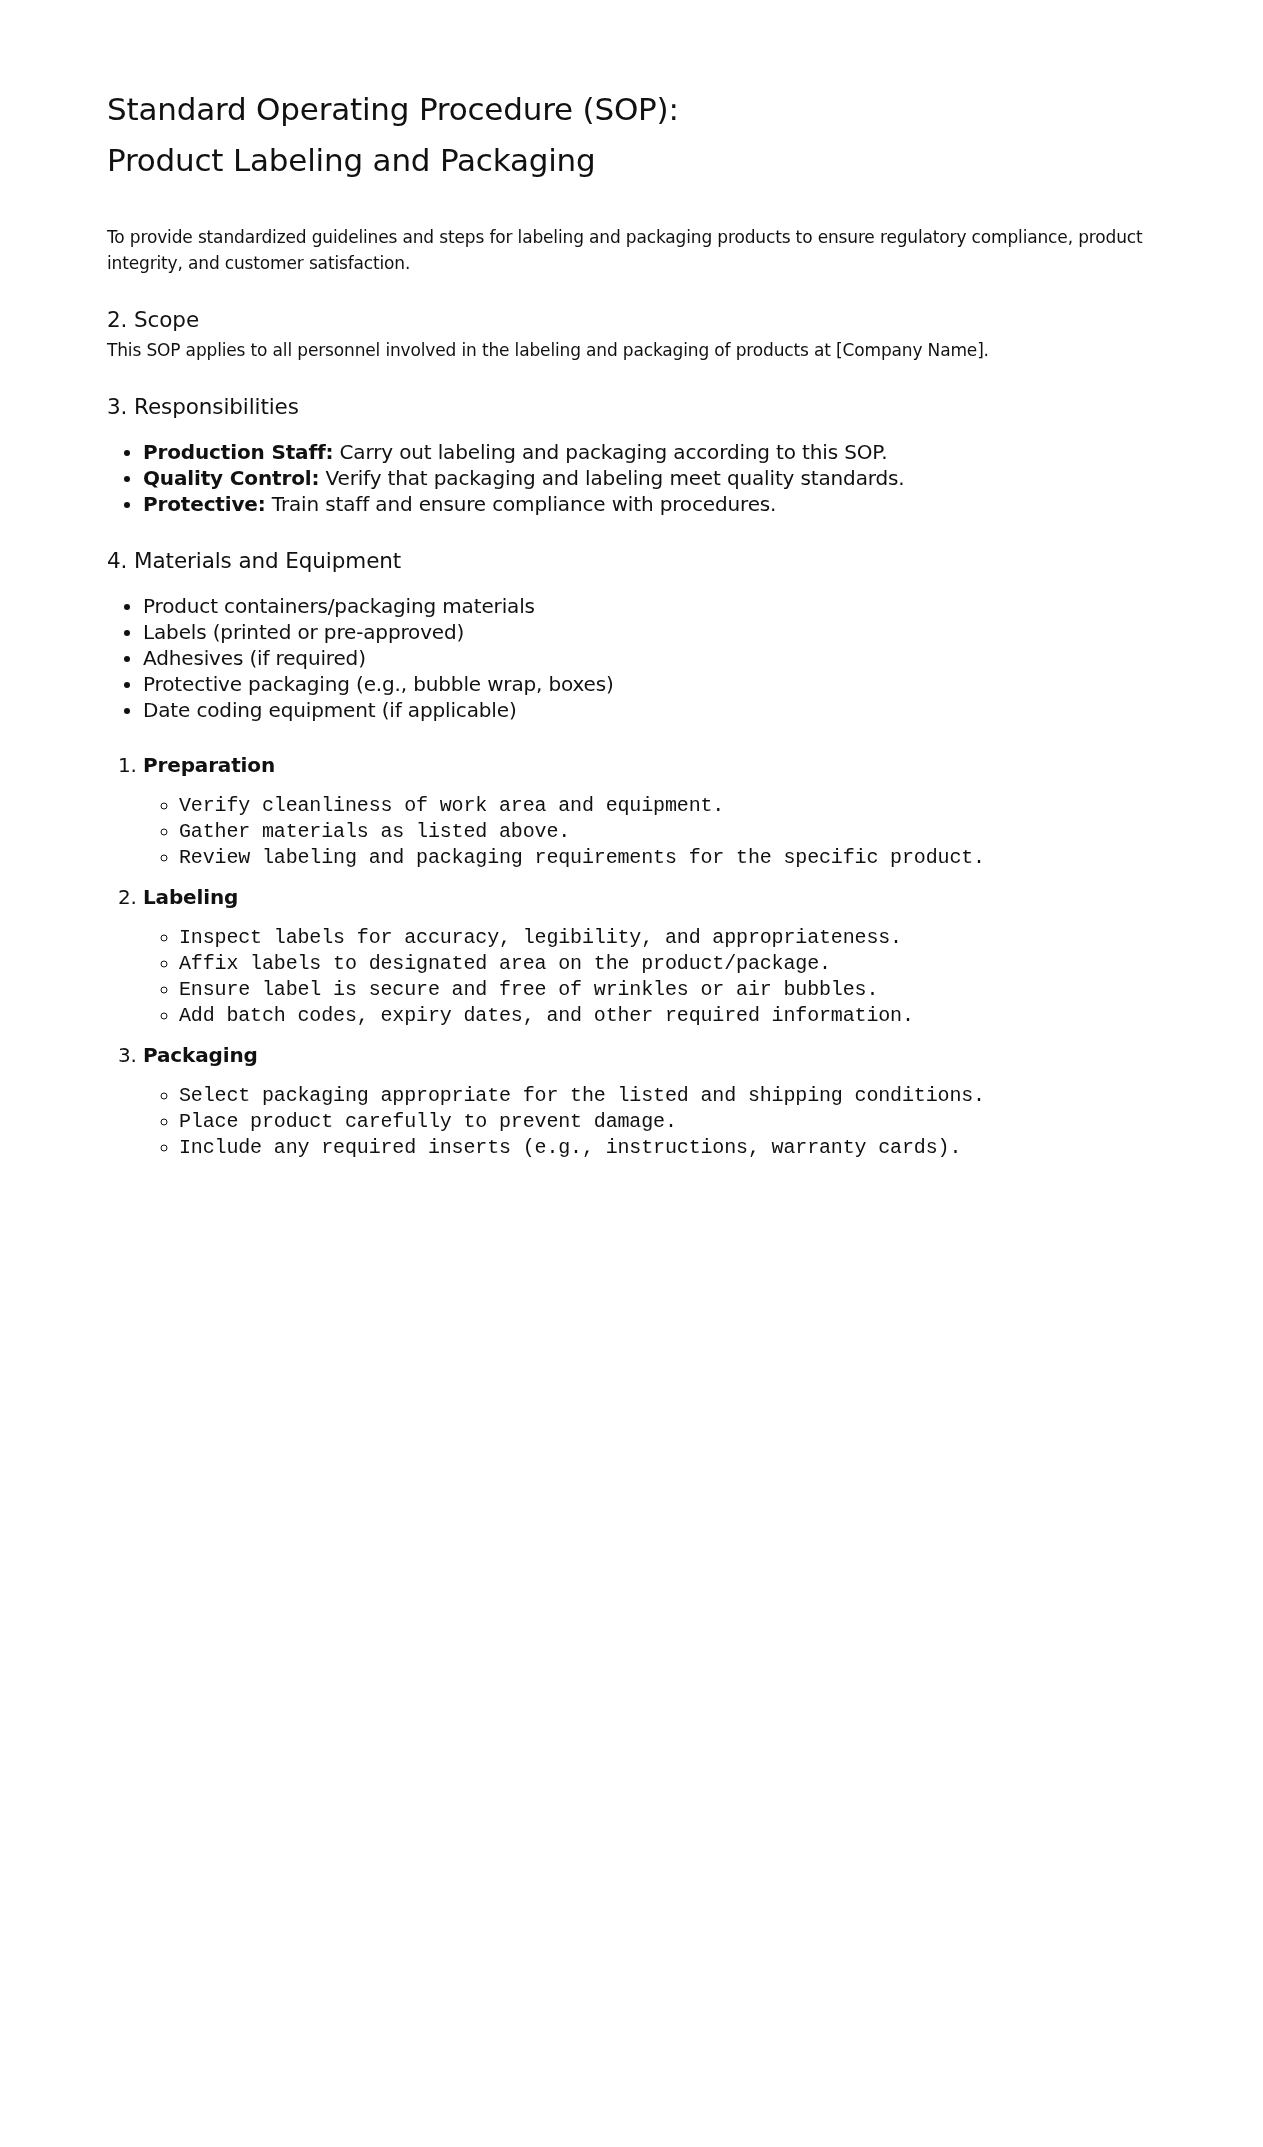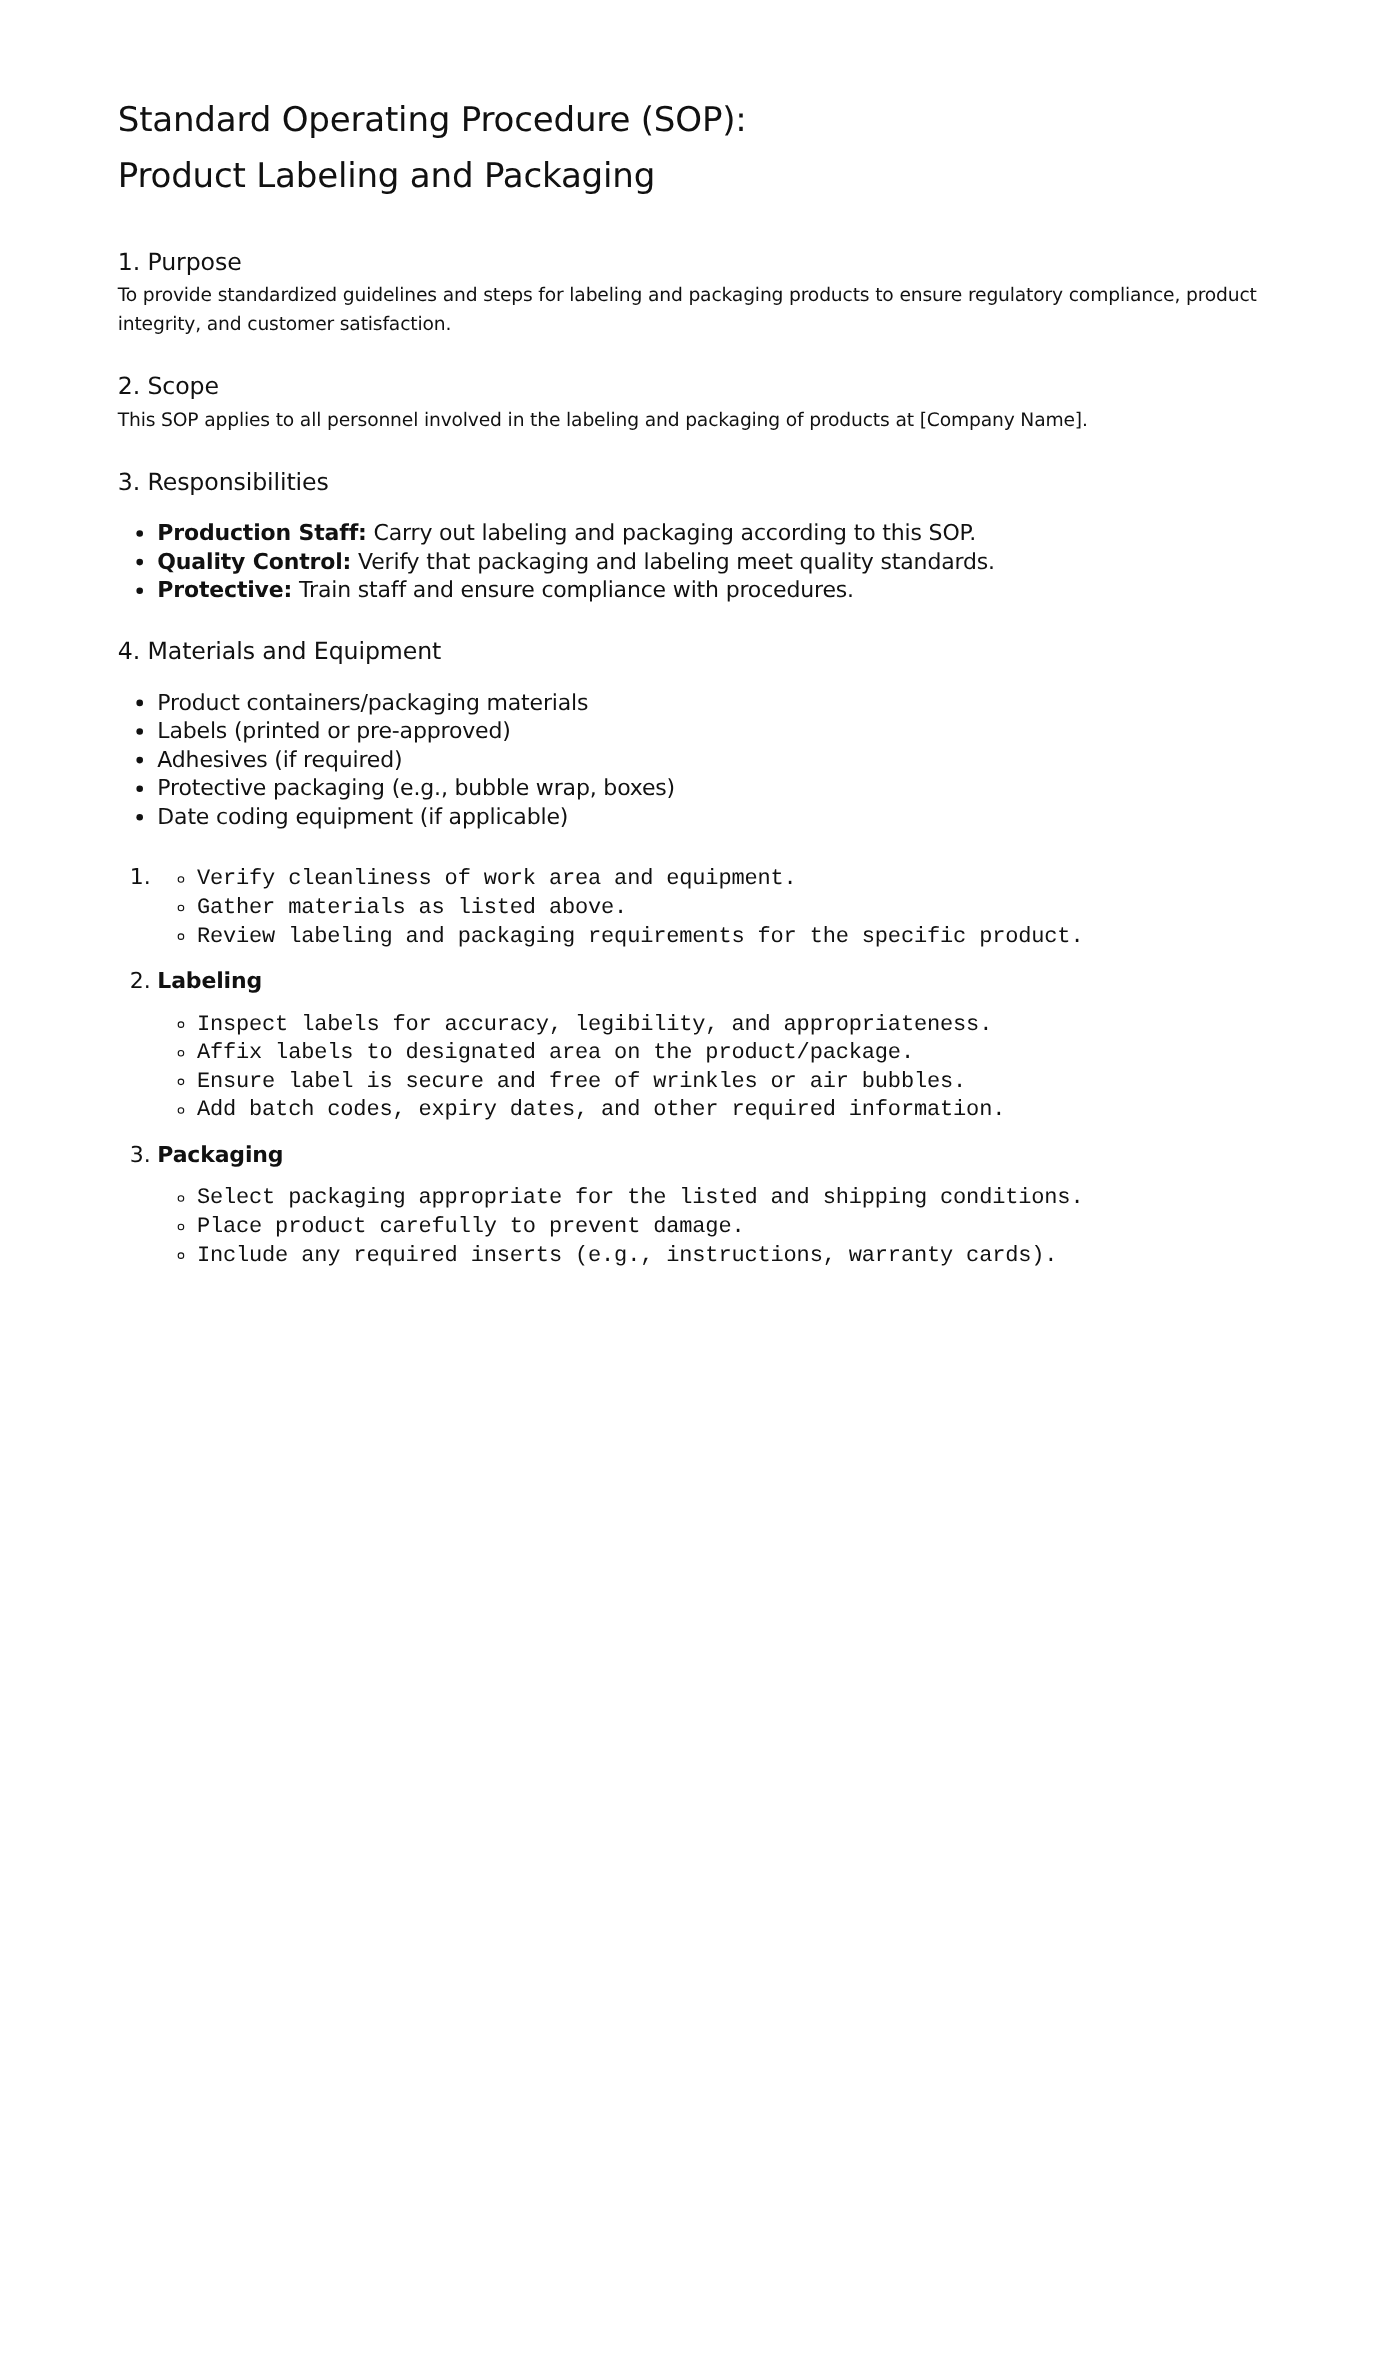--- a/index.html
+++ b/index.html
@@ -64,7 +64,6 @@
   </h1>
 
   <section>
-    <h2 class="section">1. Purpose</h2>
     <p class="body">To provide standardized guidelines and steps for labeling and packaging products to ensure regulatory compliance, product integrity, and customer satisfaction.</p>
   </section>
 

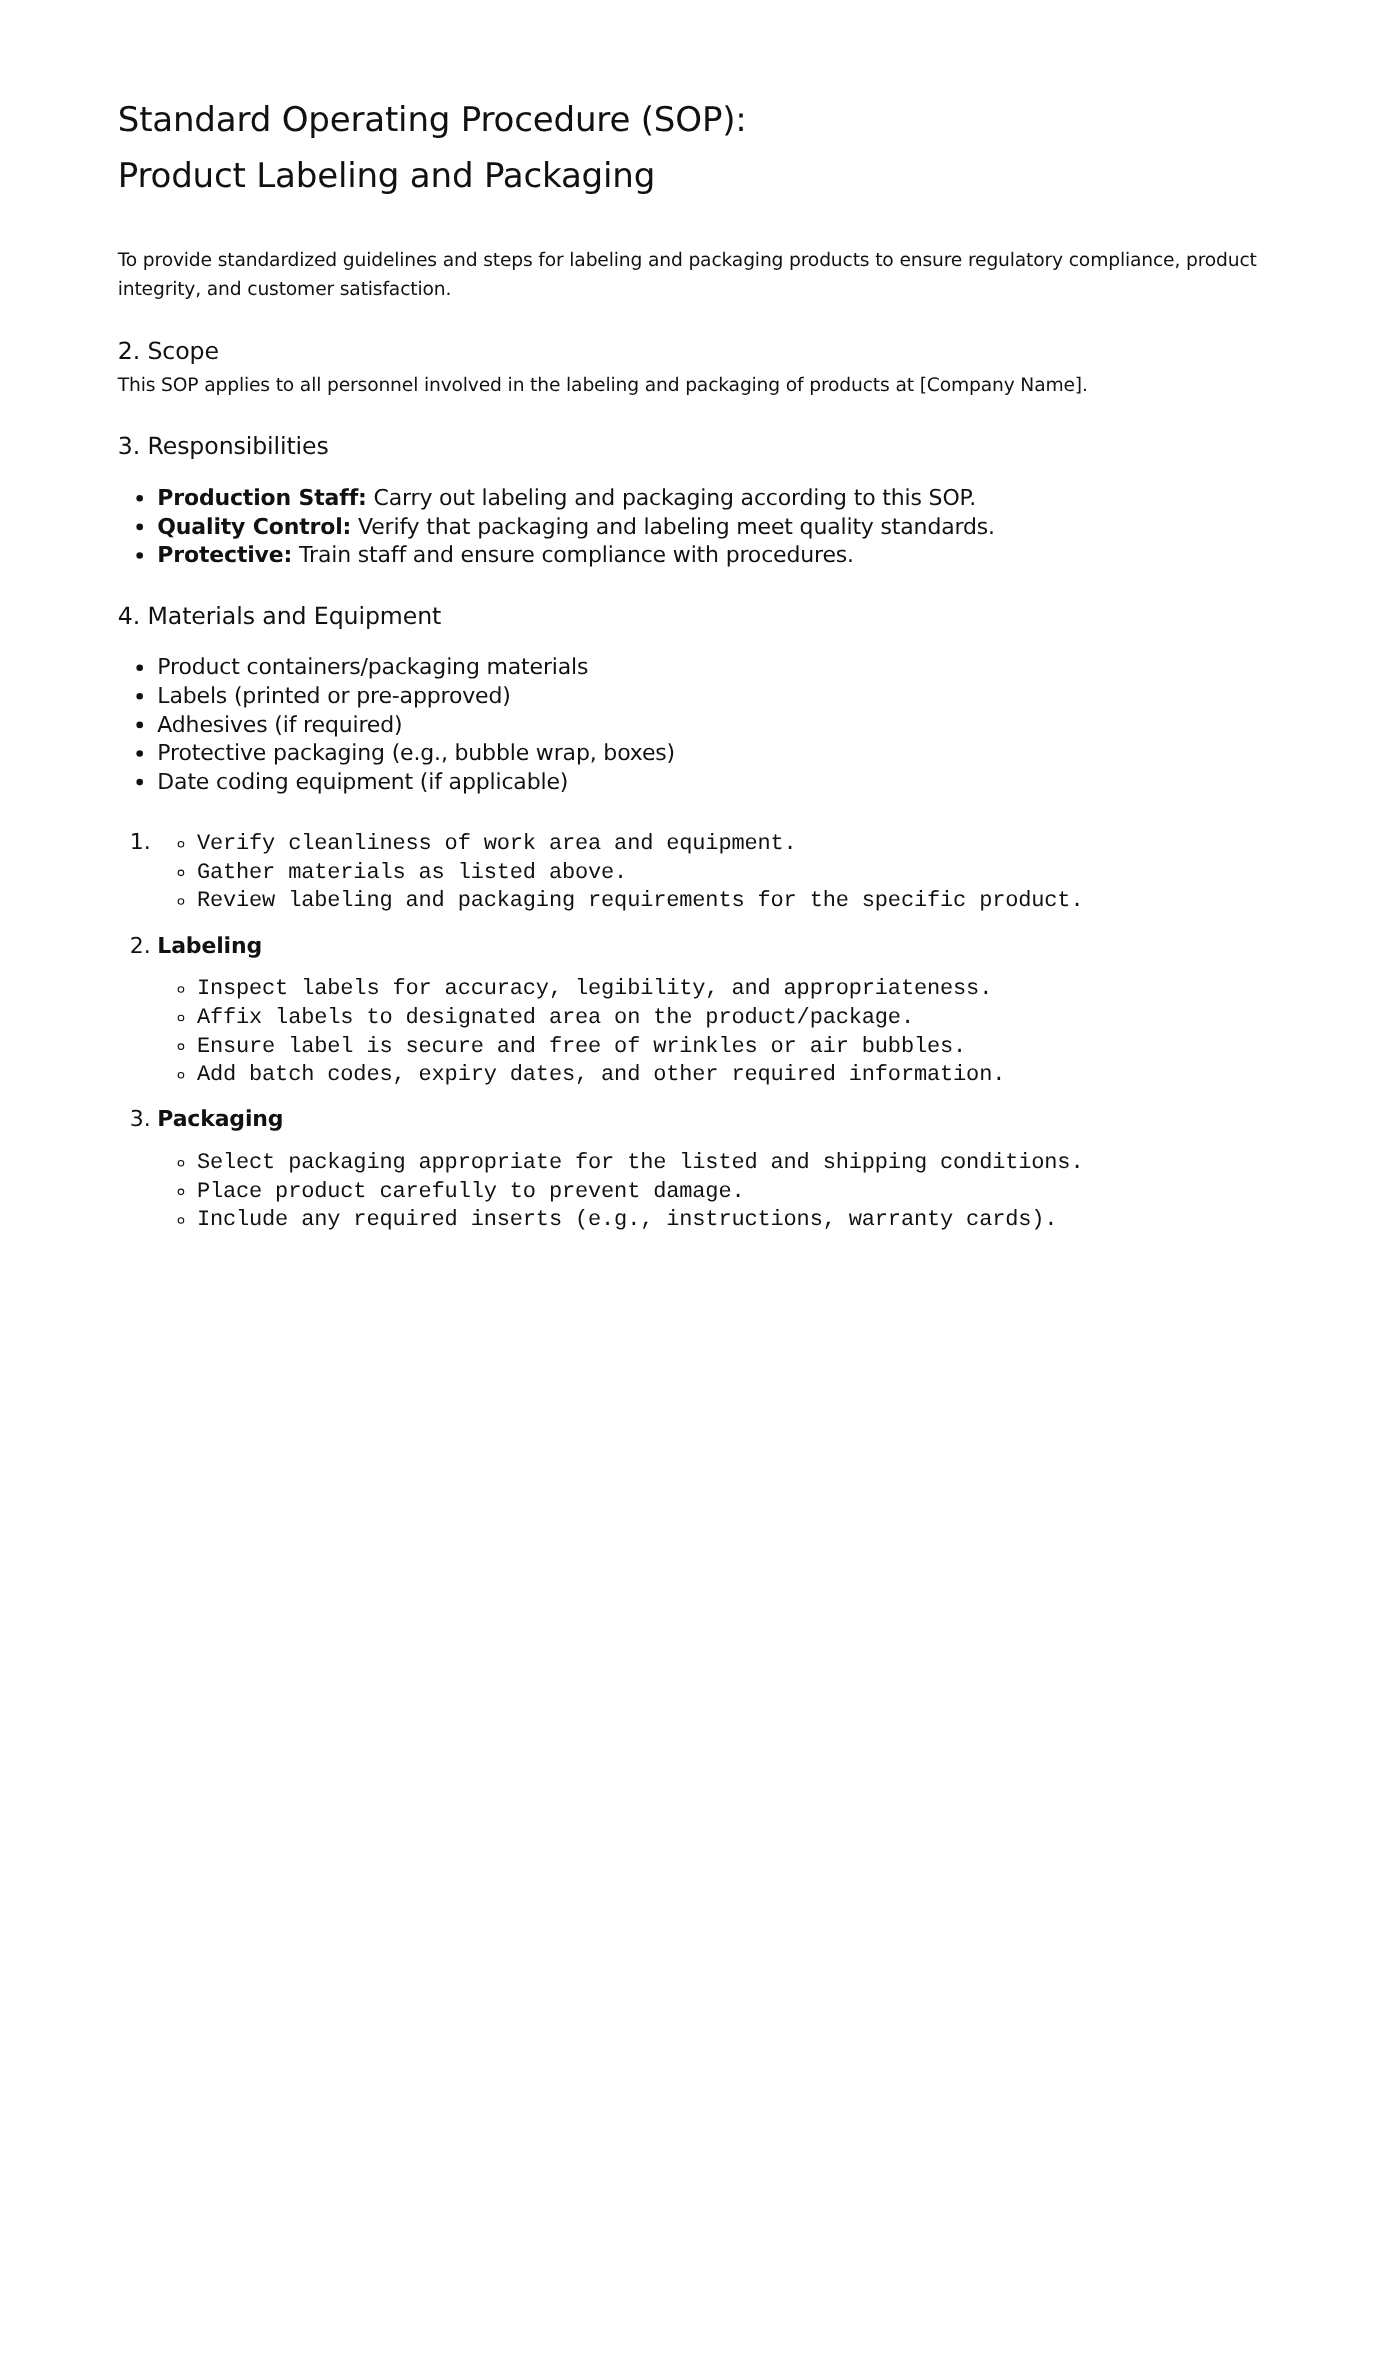--- a/index.html
+++ b/index.html
@@ -95,6 +95,7 @@
   <section>
     <ol class="steps">
       <li>
+        <span class="step-title">Preparation</span>
         <ul class="sub">
           <li>Verify cleanliness of work area and equipment.</li>
           <li>Gather materials as listed above.</li>

